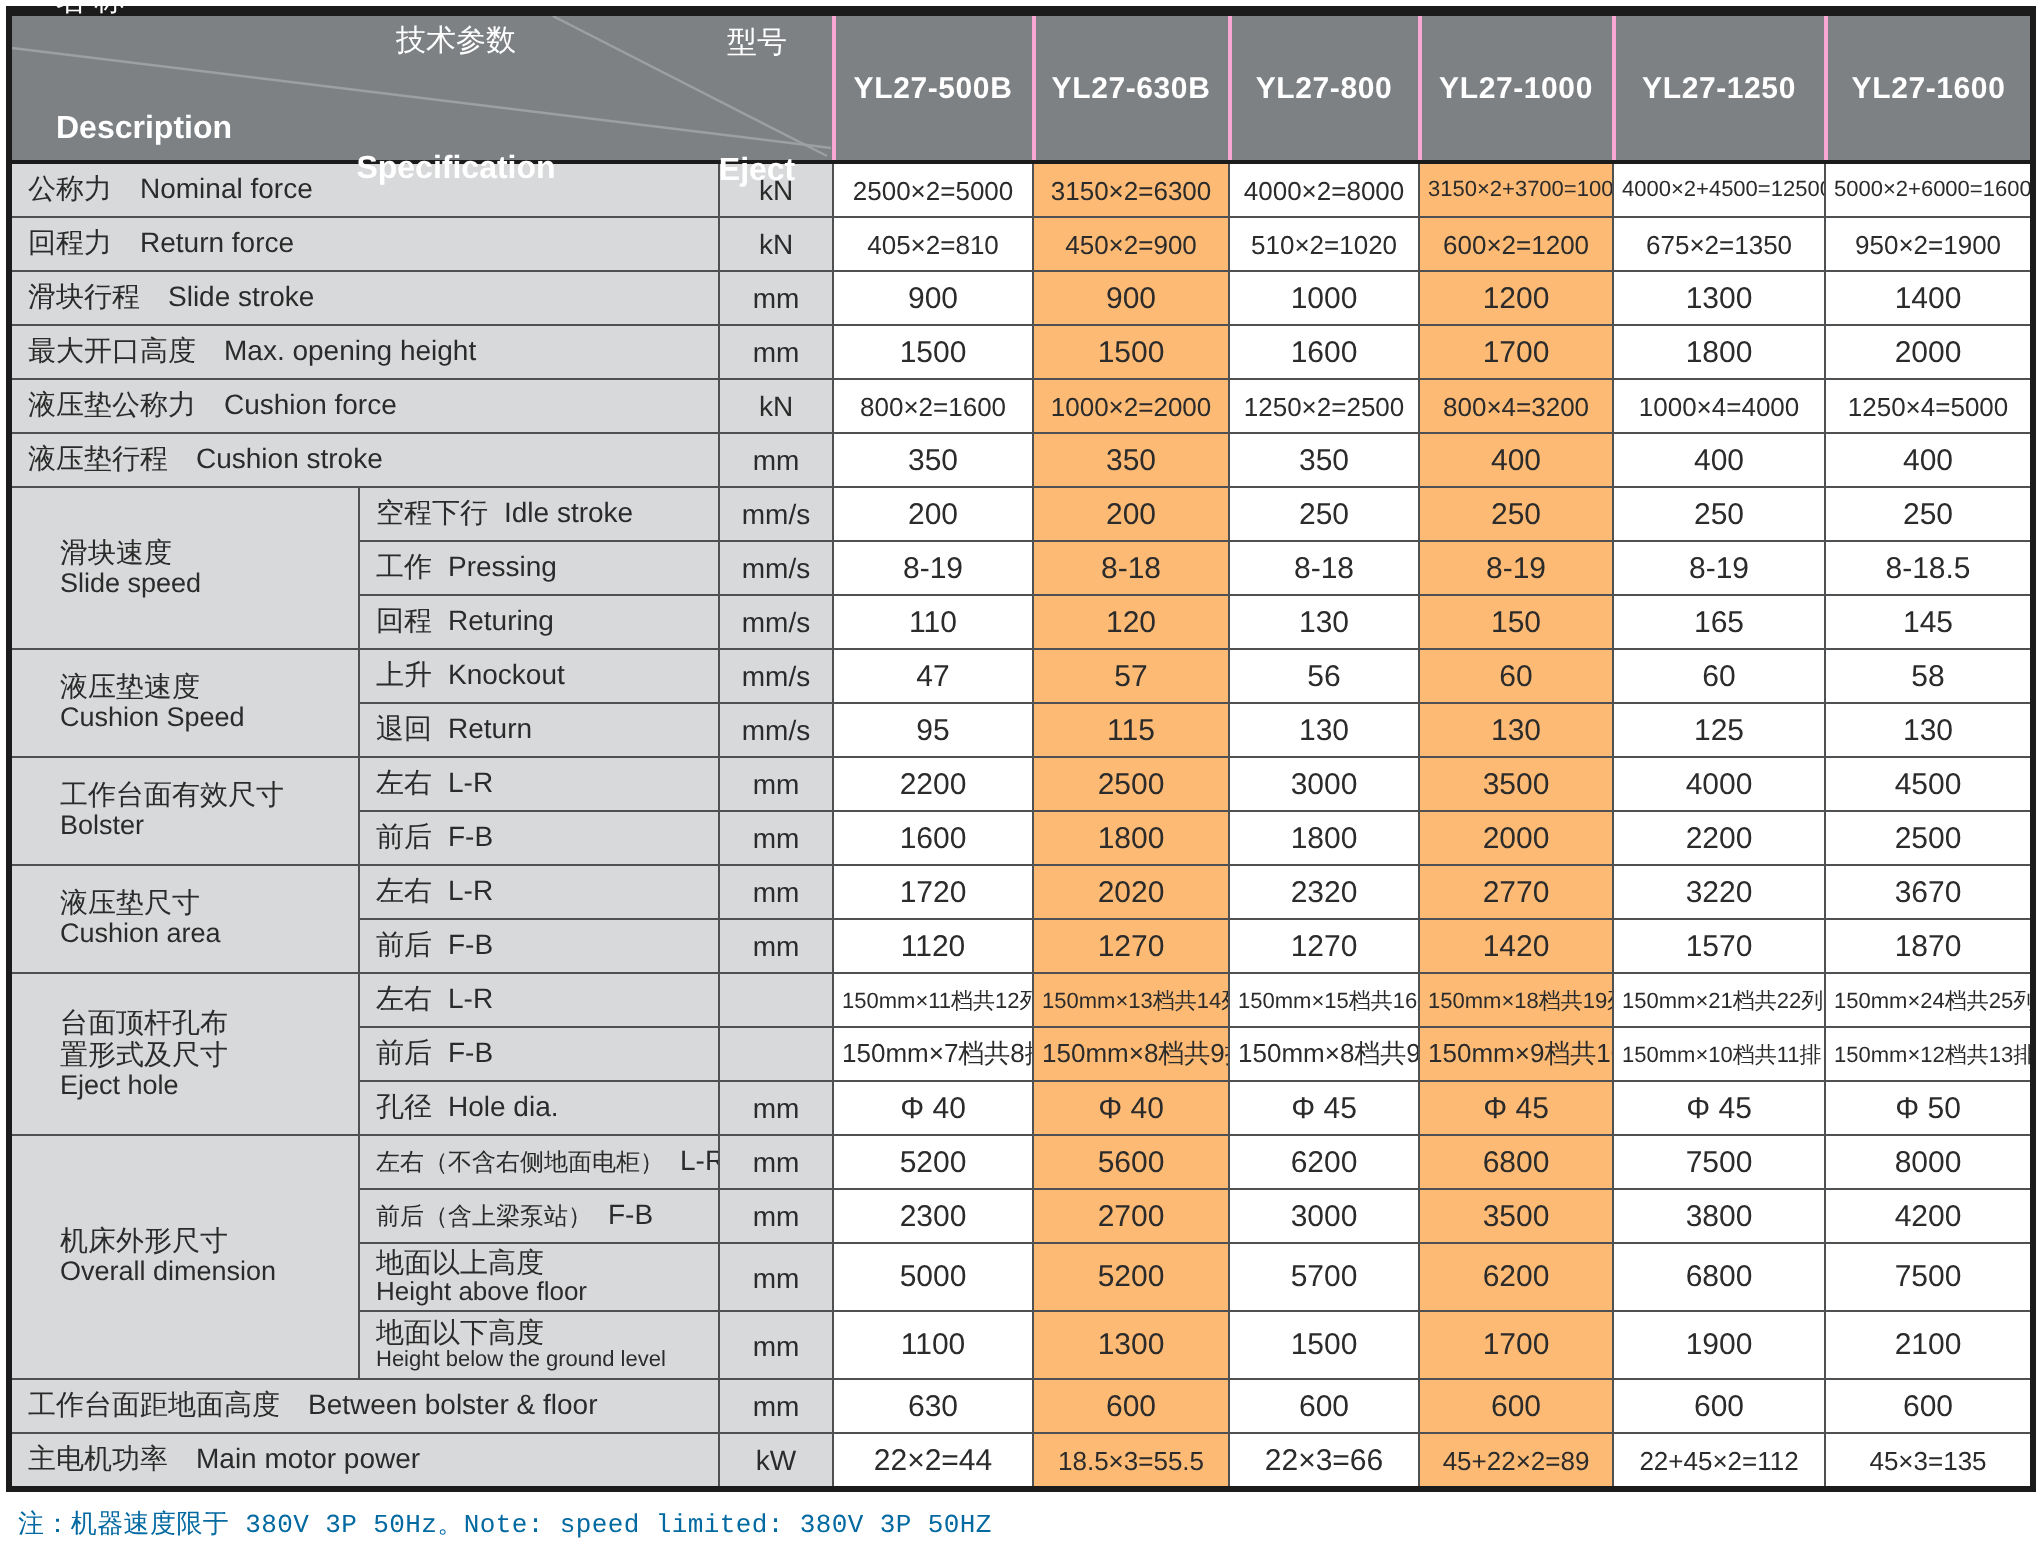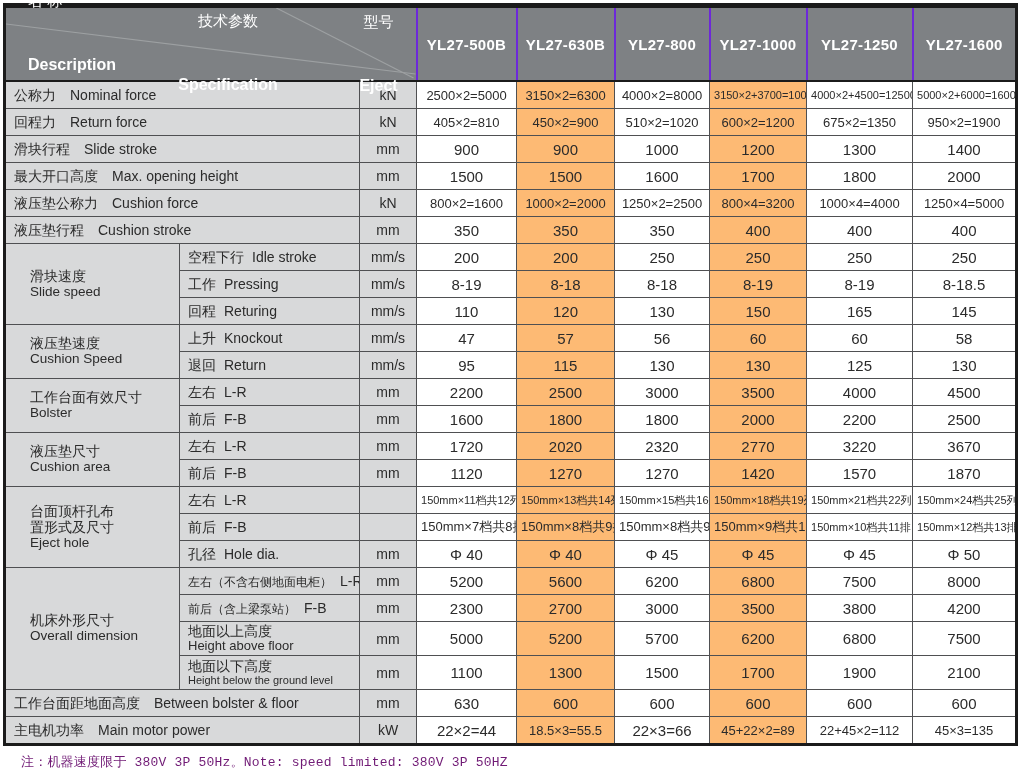--- a/index.html
+++ b/index.html
@@ -23,7 +23,7 @@
     font-weight:bold;font-size:15px;
     border-bottom:2px solid #1b1b1b;
   }
-  thead th.model{border-left:2px solid #6d28d9;letter-spacing:.3px;}
+  thead th.model{border-left:2px solid #f9a8d4;letter-spacing:.3px;}
   th.corner{position:relative;}
   th.corner svg{position:absolute;left:0;top:0;width:100%;height:100%;}
   .c-spec{position:absolute;left:62px;top:4px;width:320px;text-align:center;line-height:1.25;}

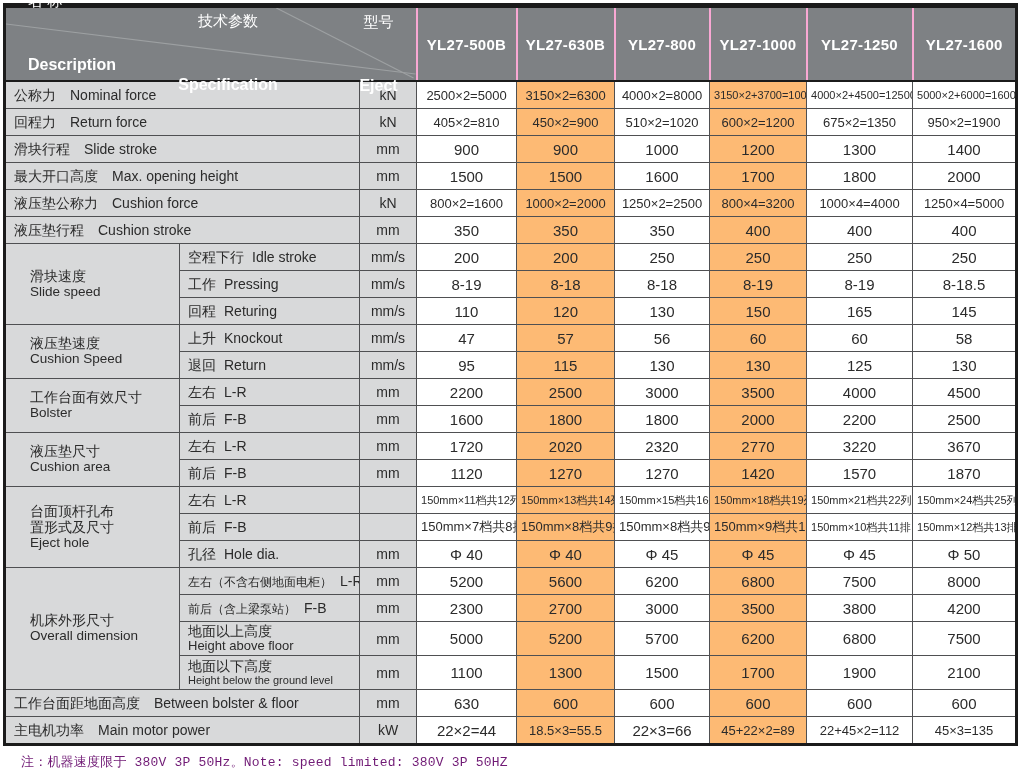--- a/index.html
+++ b/index.html
@@ -62,9 +62,9 @@
   td.val.v-xs{font-size:11px;}
   
   .note{
-    margin:7px 0 0 18px;
+    margin:7px 0 0 6px;
     font-family:"Liberation Mono","DejaVu Sans Mono",monospace;
-    font-size:13px;color:#701a75;letter-spacing:.2px;
+    font-size:13px;color:#0369a1;letter-spacing:.2px;
   }
 </style>
 </head>

